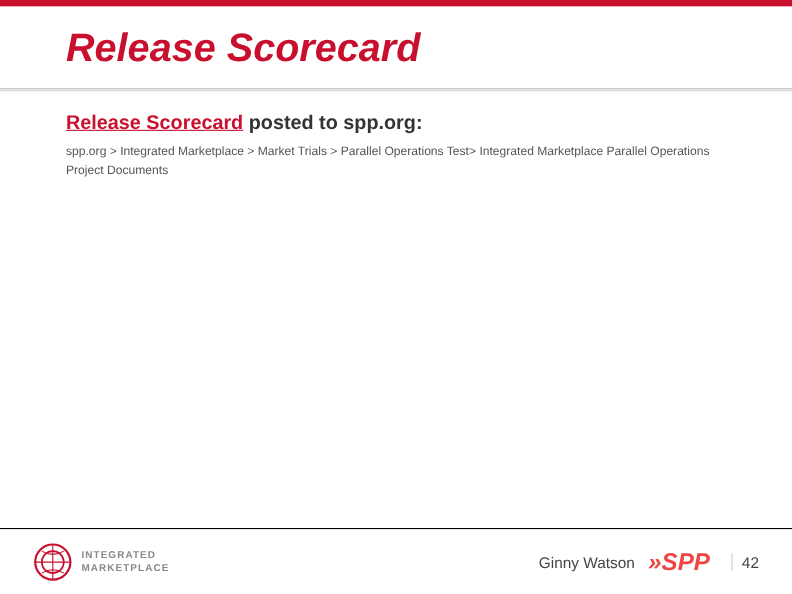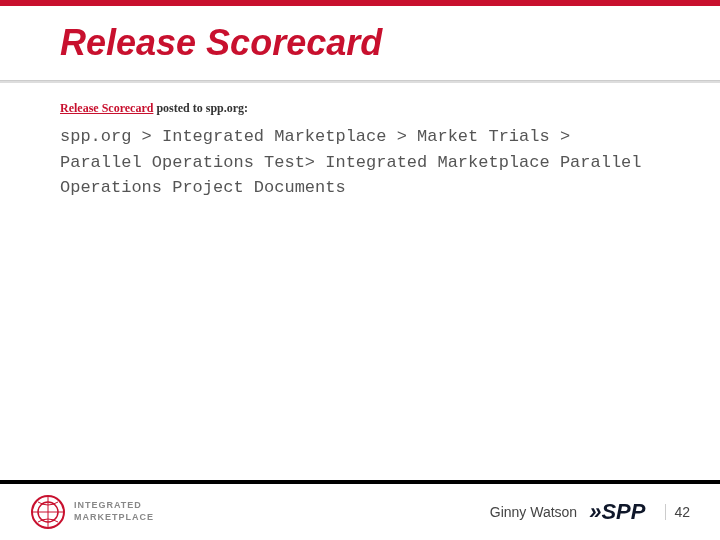--- a/index.html
+++ b/index.html
@@ -89,11 +89,10 @@
     }
 
     .subtitle {
-      font-size: 12px;
+      font-size: 18px;
       font-weight: bold;
       color: #333333;
       margin-bottom: 8px;
-      font-family: Liberation Serif, serif;
     }
 
     .subtitle .link-text {

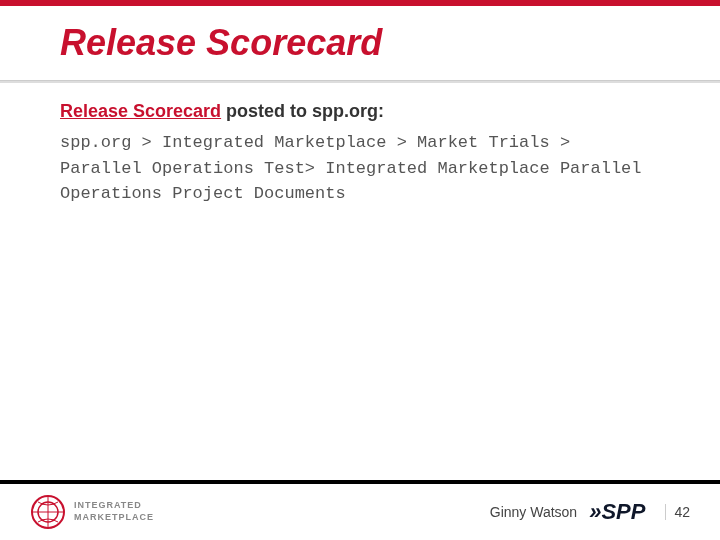--- a/index.html
+++ b/index.html
@@ -101,11 +101,10 @@
     }
 
     .breadcrumb {
-      font-size: 17px;
+      font-size: 11px;
       color: #555555;
       line-height: 1.5;
       max-width: 680px;
-      font-family: Liberation Mono, monospace;
     }
 
     

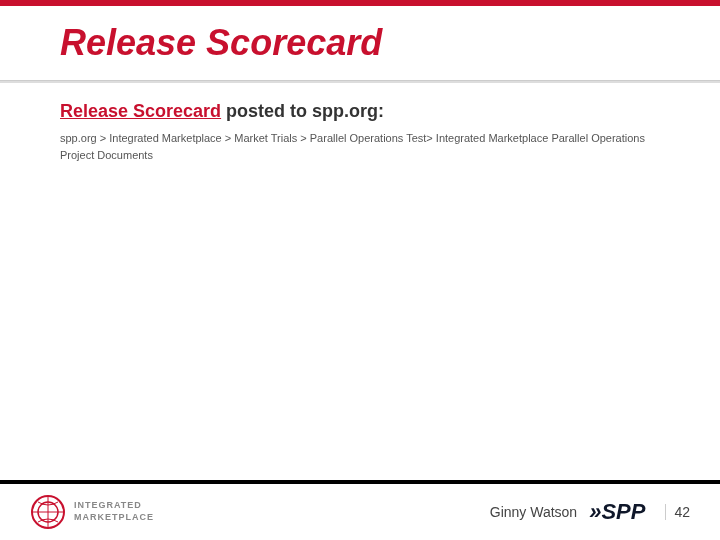--- a/index.html
+++ b/index.html
@@ -114,7 +114,7 @@
       left: 0;
       right: 0;
       height: 60px;
-      border-top: 4px solid #000000;
+      border-top: 1px solid #000000;
       display: flex;
       align-items: center;
       justify-content: space-between;

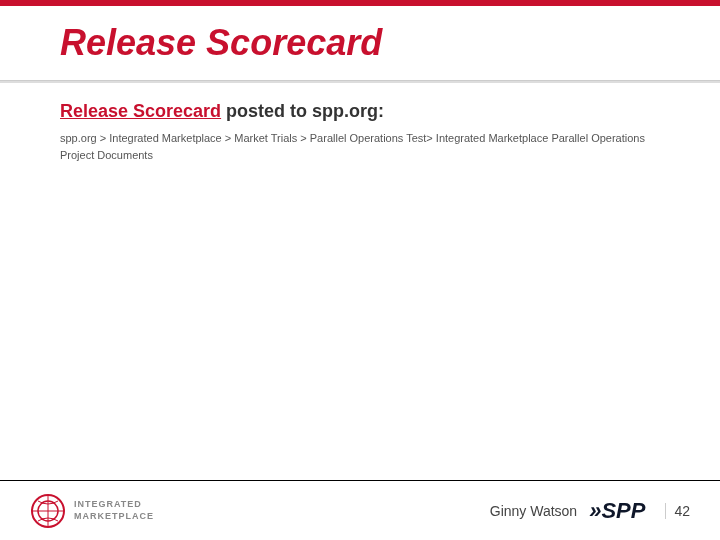--- a/index.html
+++ b/index.html
@@ -160,7 +160,7 @@
     .spp-text {
       font-size: 22px;
       font-weight: bold;
-      color: #0f172a;
+      color: #ef4444;
       font-style: italic;
     }
 

